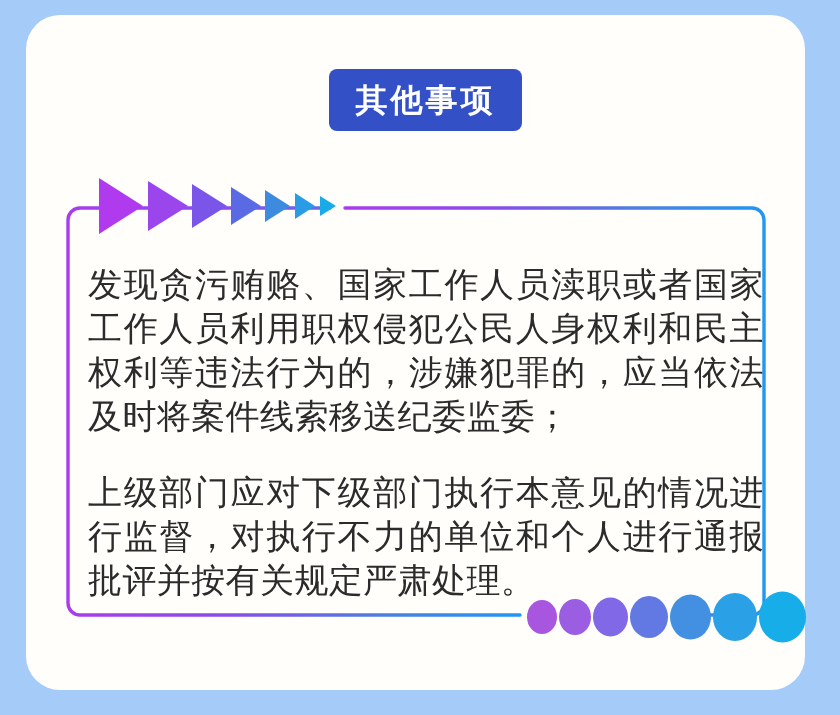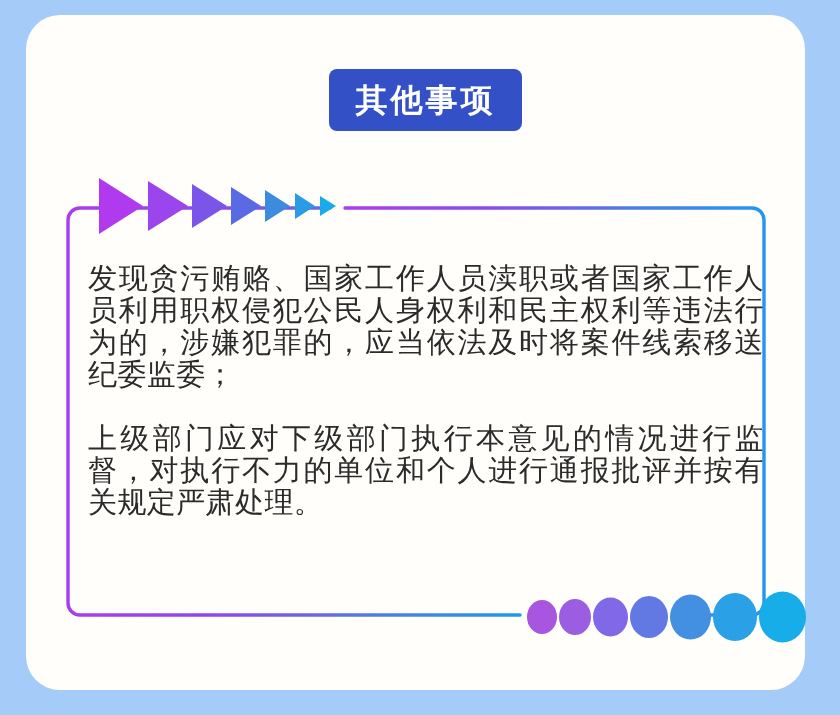--- a/index.html
+++ b/index.html
@@ -103,8 +103,8 @@
   }
   .para {
     color: #2b2b2b;
-    font-size: 29px;
-    line-height: 32px;
+    font-size: 34px;
+    line-height: 44px;
     letter-spacing: 0.4px;
     margin: 0 0 32px 0;
     text-align: justify;

